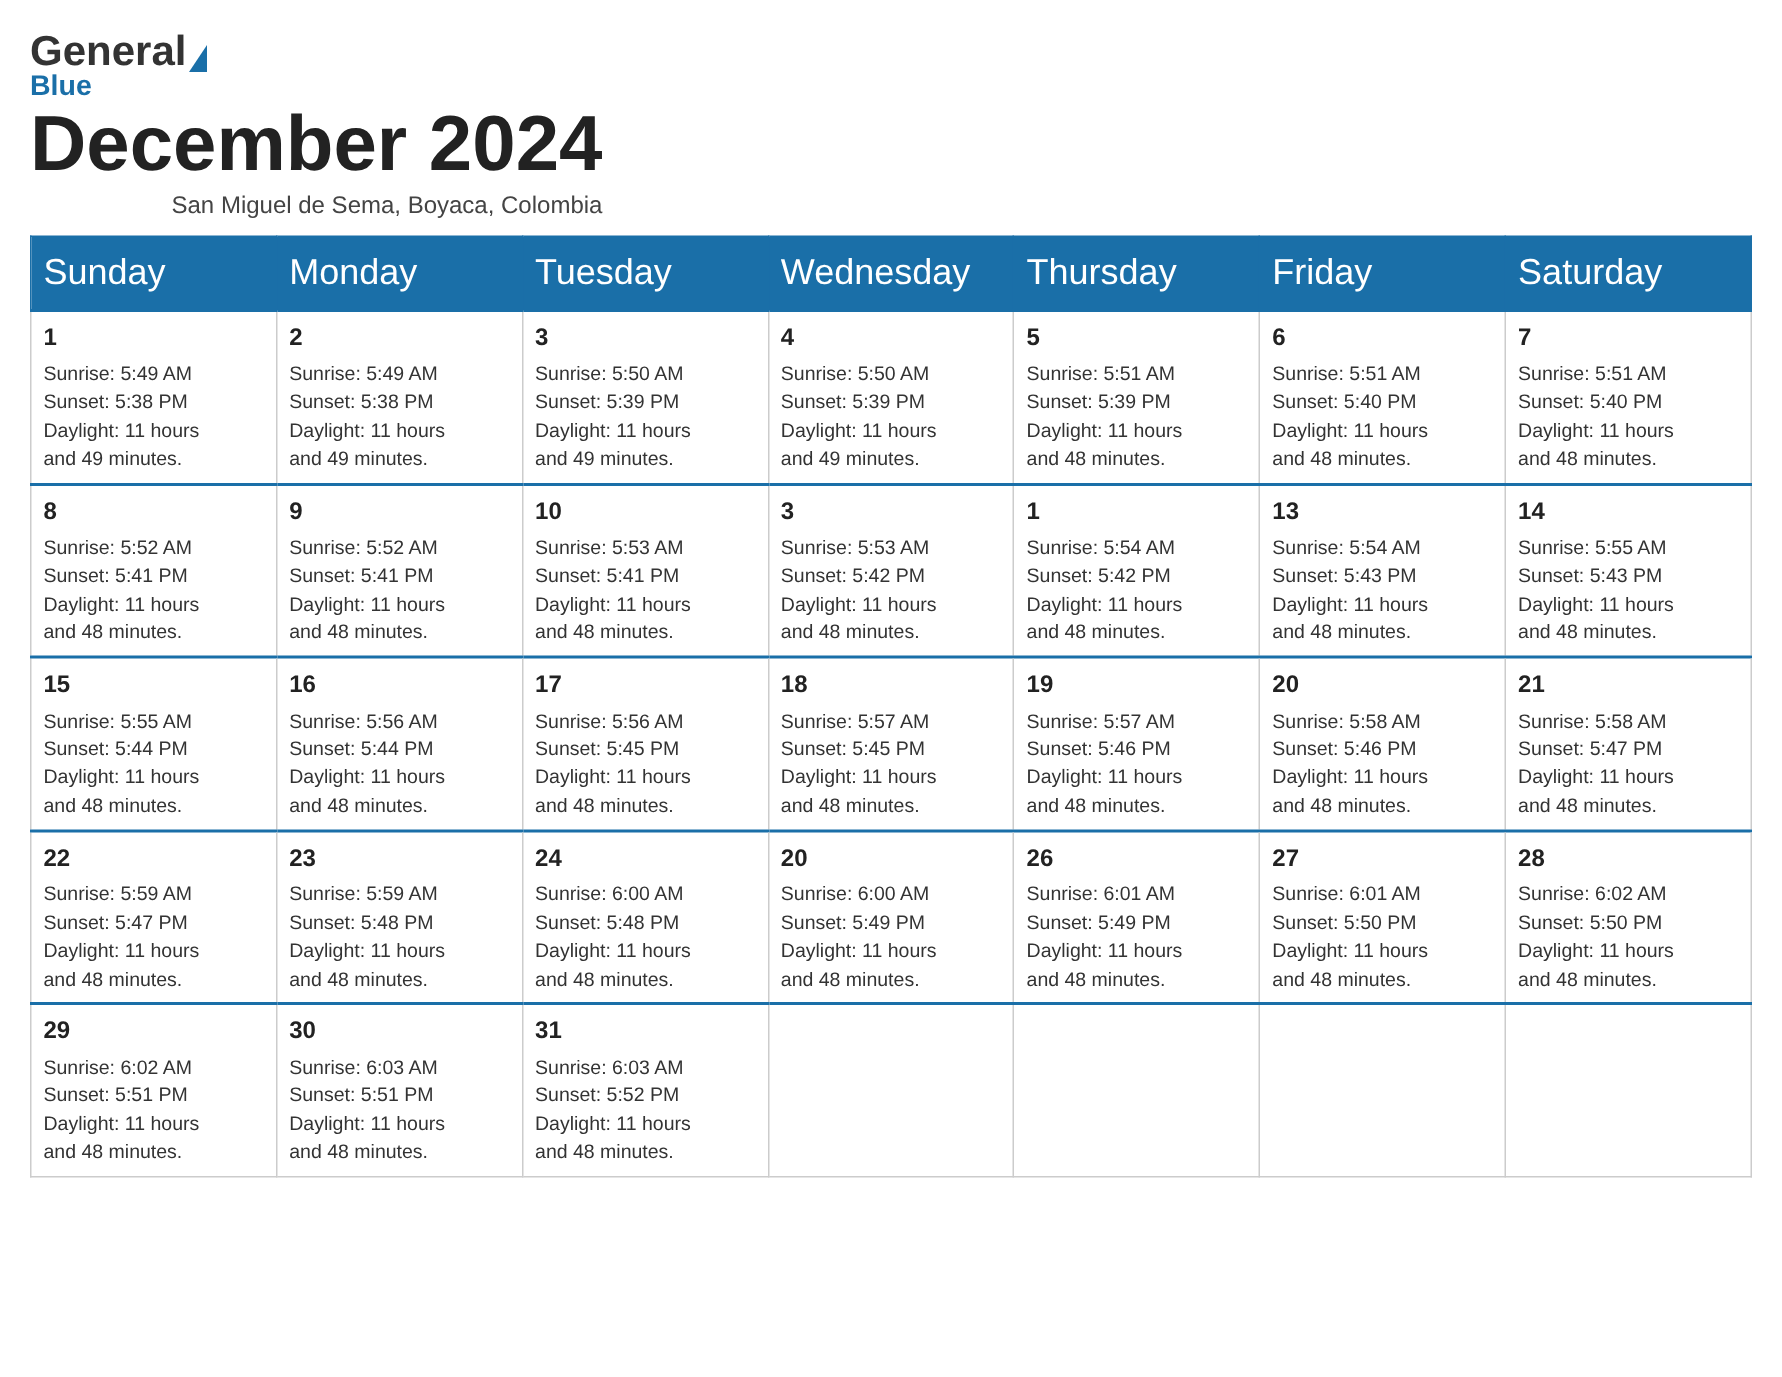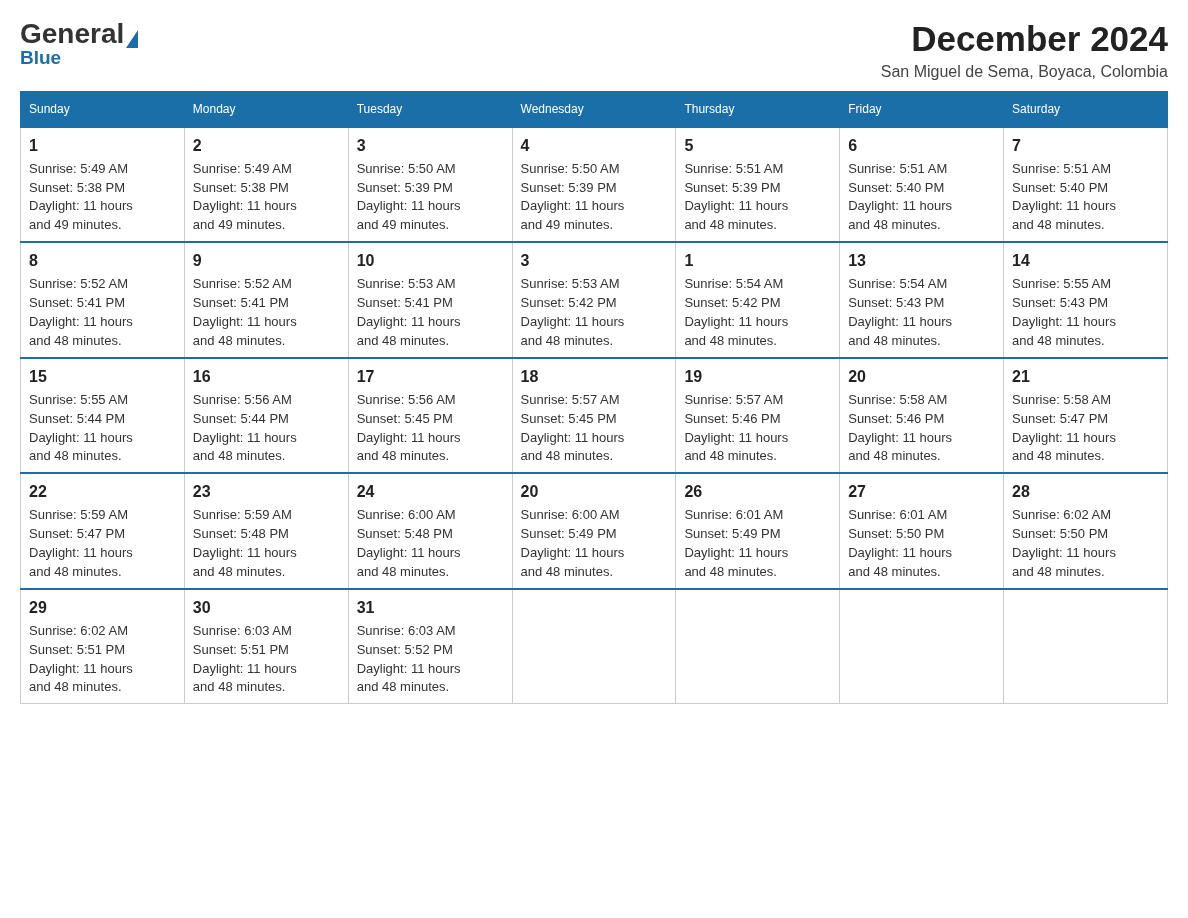--- a/index.html
+++ b/index.html
@@ -12,9 +12,10 @@
     }
     .header-row {
       display: flex;
-      justify-content: space-between;
+      justify-content: flex-start;
       align-items: flex-start;
       margin-bottom: 10px;
+      flex-direction: column;
     }
     .logo {
       display: flex;

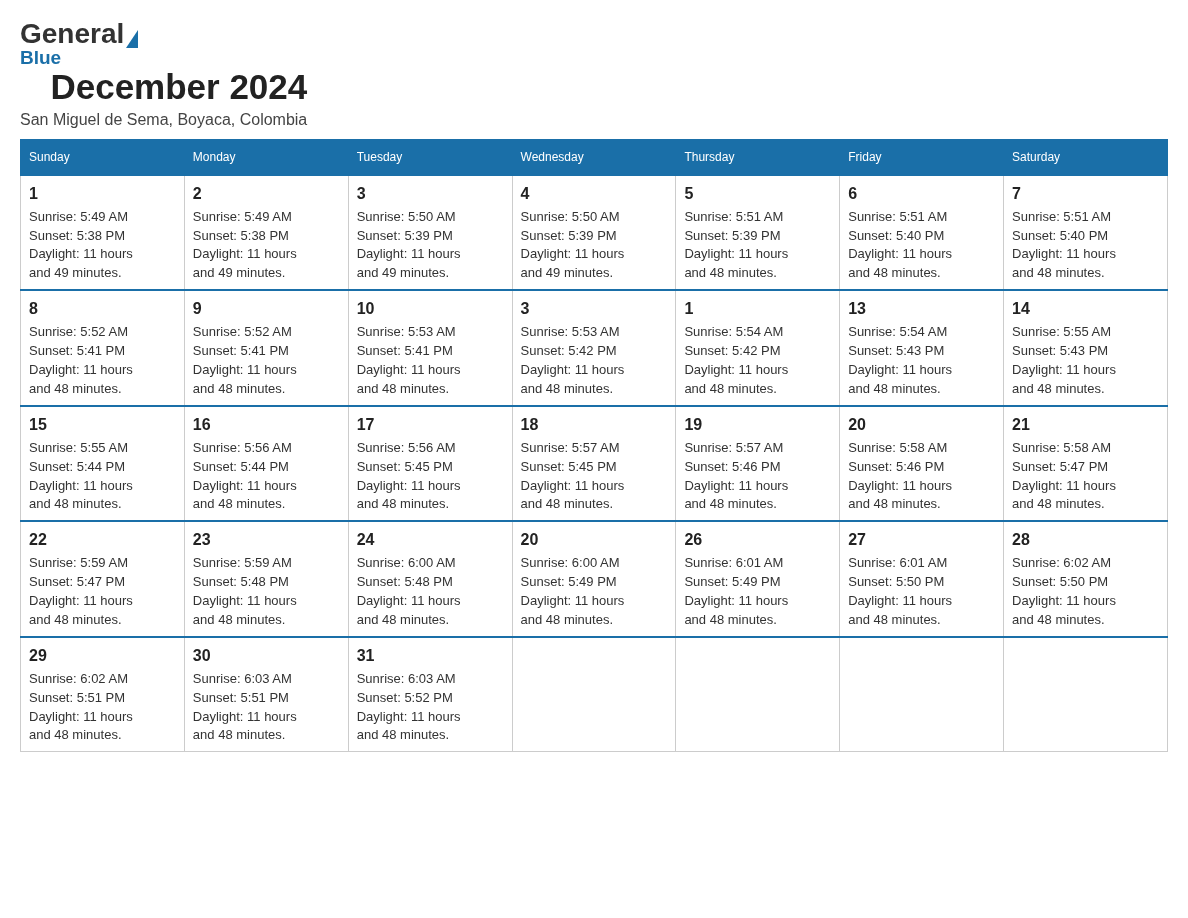--- a/index.html
+++ b/index.html
@@ -47,7 +47,7 @@
       text-align: right;
     }
     .month-title {
-      font-size: 35px;
+      font-size: 52px;
       font-weight: bold;
       color: #222;
       line-height: 1.1;

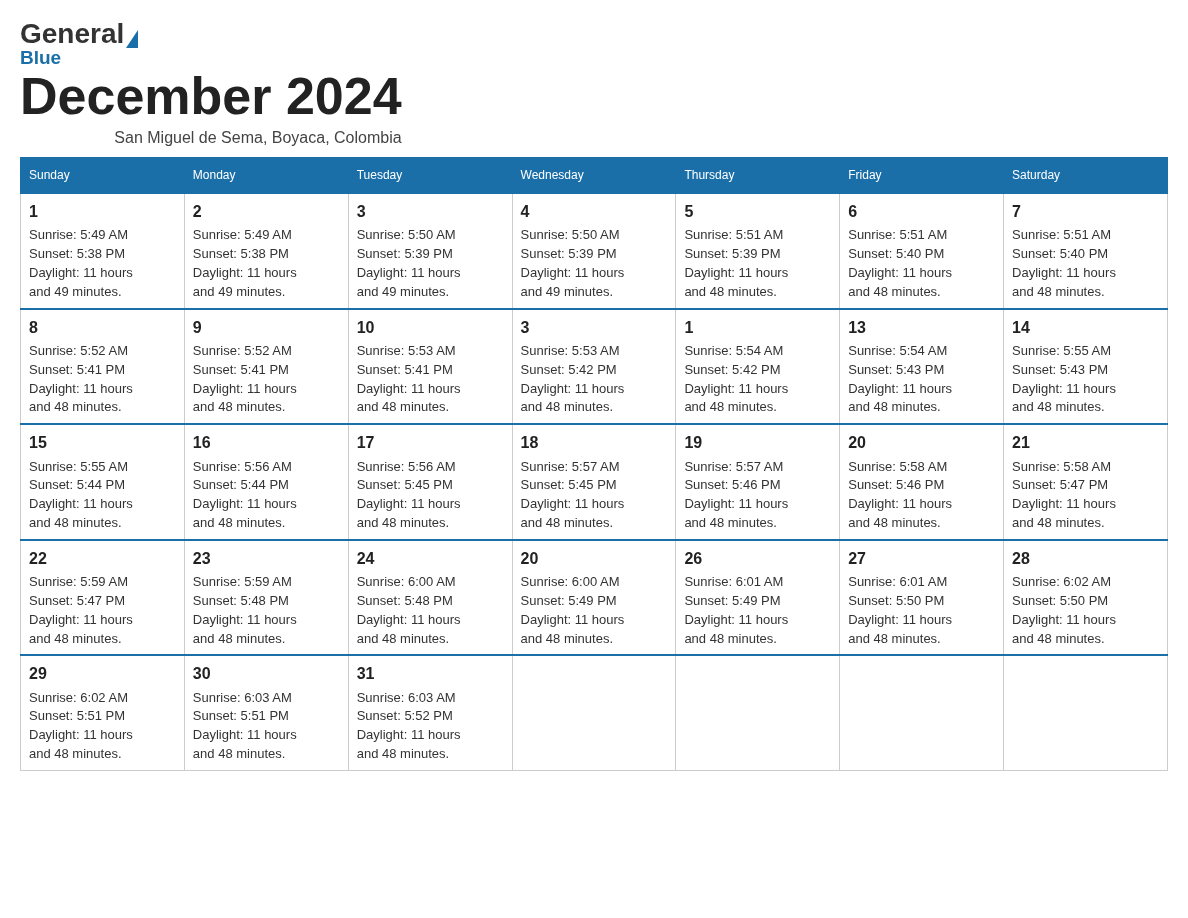--- a/index.html
+++ b/index.html
@@ -65,7 +65,7 @@
     .calendar th {
       background-color: #1a6fa8;
       color: #fff;
-      font-size: 12px;
+      font-size: 24px;
       font-weight: normal;
       padding: 10px 8px;
       text-align: left;

